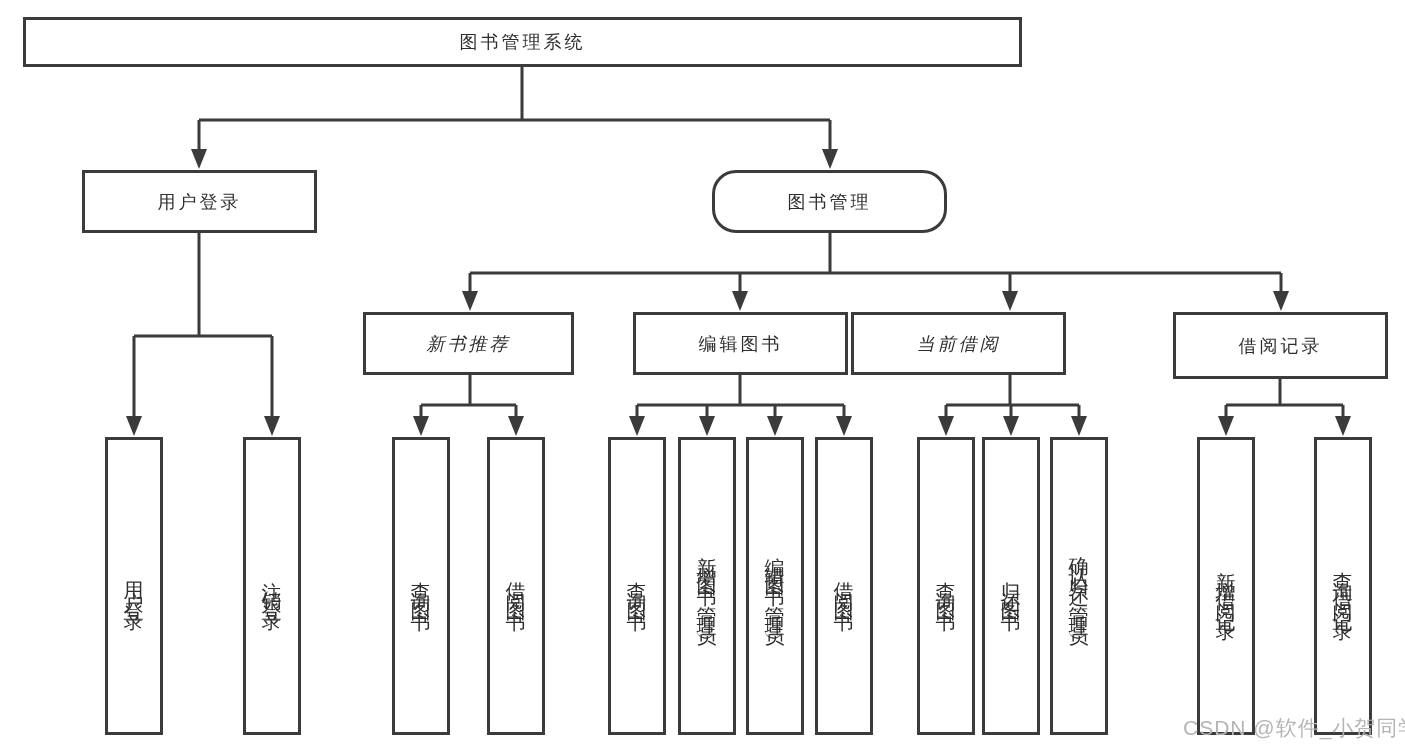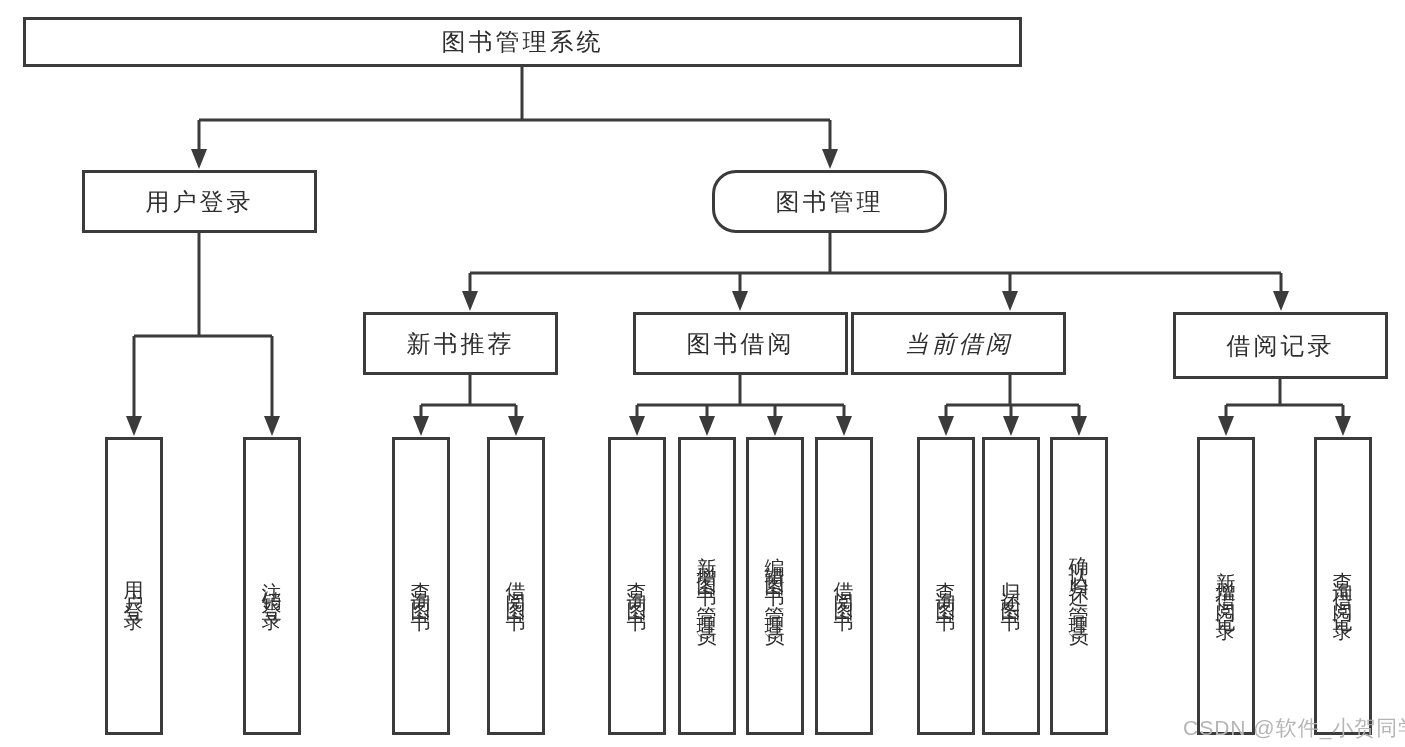--- a/index.html
+++ b/index.html
@@ -28,7 +28,7 @@
     z-index: 1;
   }
   .h {
-    font-size: 24px;
+    font-size: 18px;
     letter-spacing: 3px;
     white-space: nowrap;
   }

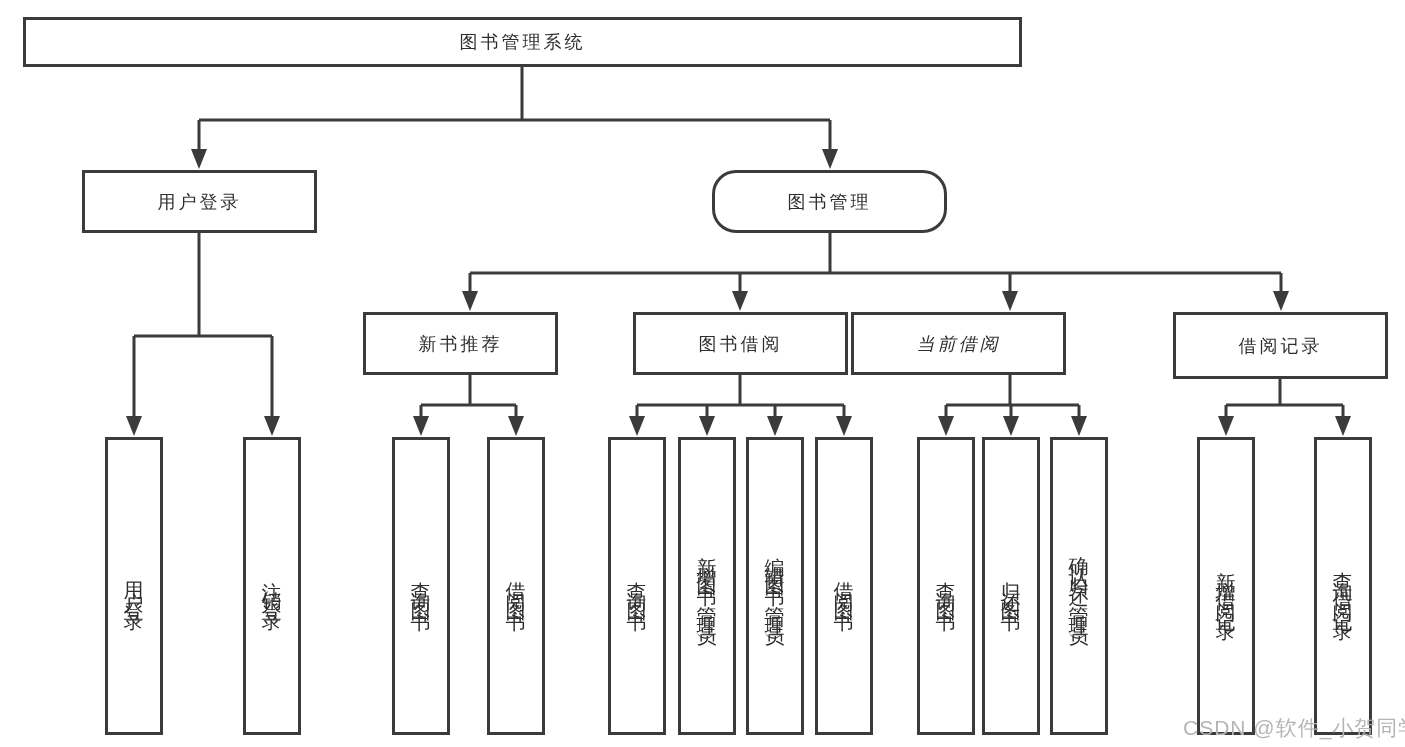--- a/index.html
+++ b/index.html
@@ -98,7 +98,7 @@
   <div class="box h" style="left:82px; top:170px; width:235px; height:63px;">用户登录</div>
   <div class="box h" style="left:712px; top:170px; width:235px; height:63px;border-radius:24px;">图书管理</div>
 
-  <div class="box h" style="left:363px; top:312px; width:195px; height:63px;">新书推荐</div>
+  <div class="box h" style="left:363px; top:312px; width:211px; height:63px;font-style:italic;">新书推荐</div>
   <div class="box h" style="left:633px; top:312px; width:215px; height:63px;">图书借阅</div>
   <div class="box h" style="left:851px; top:312px; width:215px; height:63px;font-style:italic;">当前借阅</div>
   <div class="box h" style="left:1173px; top:312px; width:215px; height:67px;">借阅记录</div>

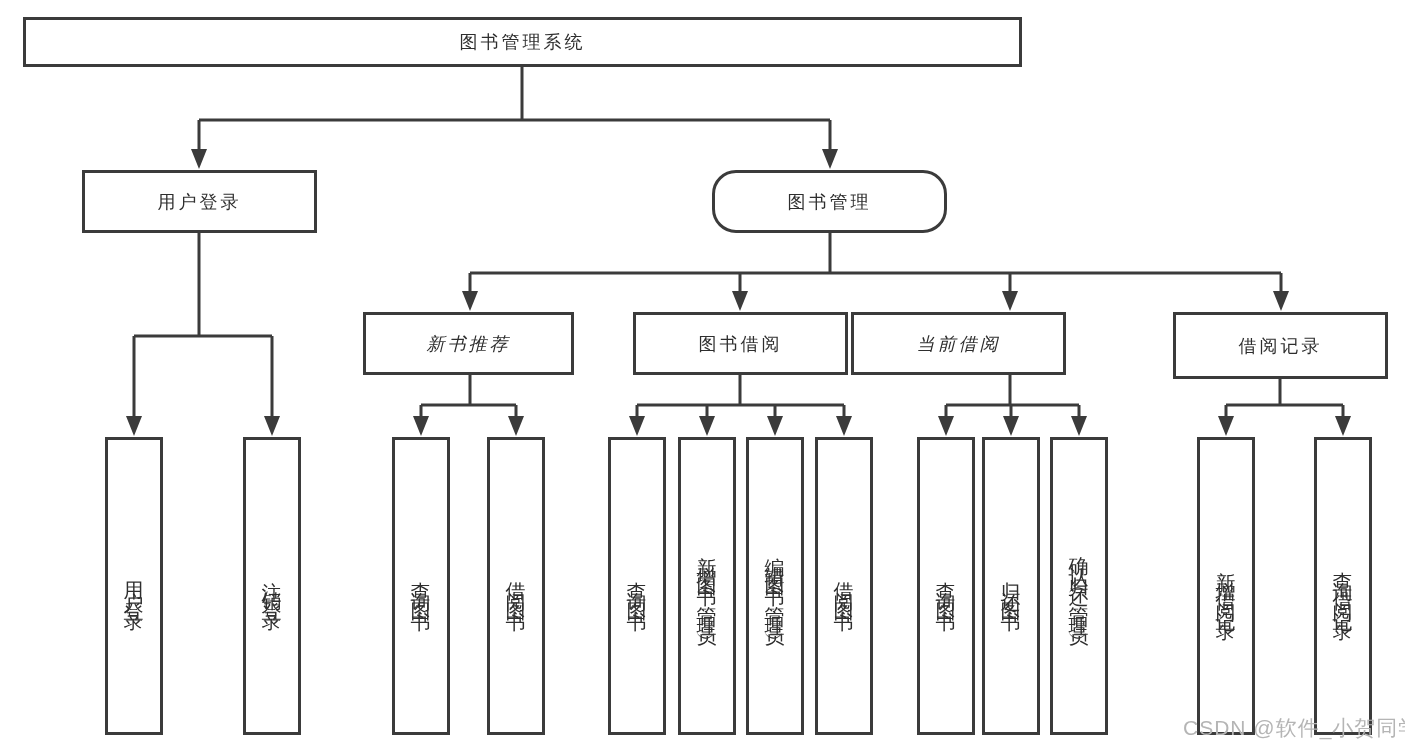--- a/index.html
+++ b/index.html
@@ -99,7 +99,7 @@
   <div class="box h" style="left:712px; top:170px; width:235px; height:63px;border-radius:24px;">图书管理</div>
 
   <div class="box h" style="left:363px; top:312px; width:211px; height:63px;font-style:italic;">新书推荐</div>
-  <div class="box h" style="left:633px; top:312px; width:215px; height:63px;">图书借阅</div>
+  <div class="box h" style="left:633px; top:312px; width:215px; height:63px;">编辑图书</div>
   <div class="box h" style="left:851px; top:312px; width:215px; height:63px;font-style:italic;">当前借阅</div>
   <div class="box h" style="left:1173px; top:312px; width:215px; height:67px;">借阅记录</div>
 

